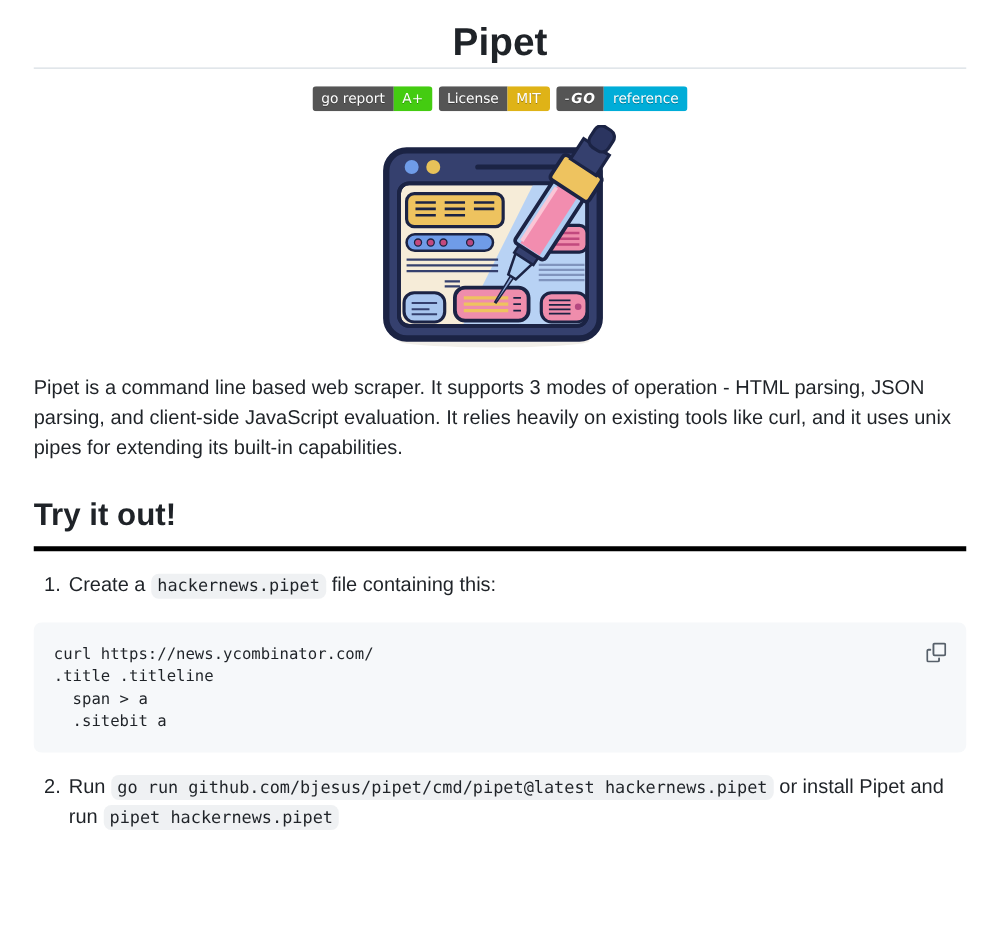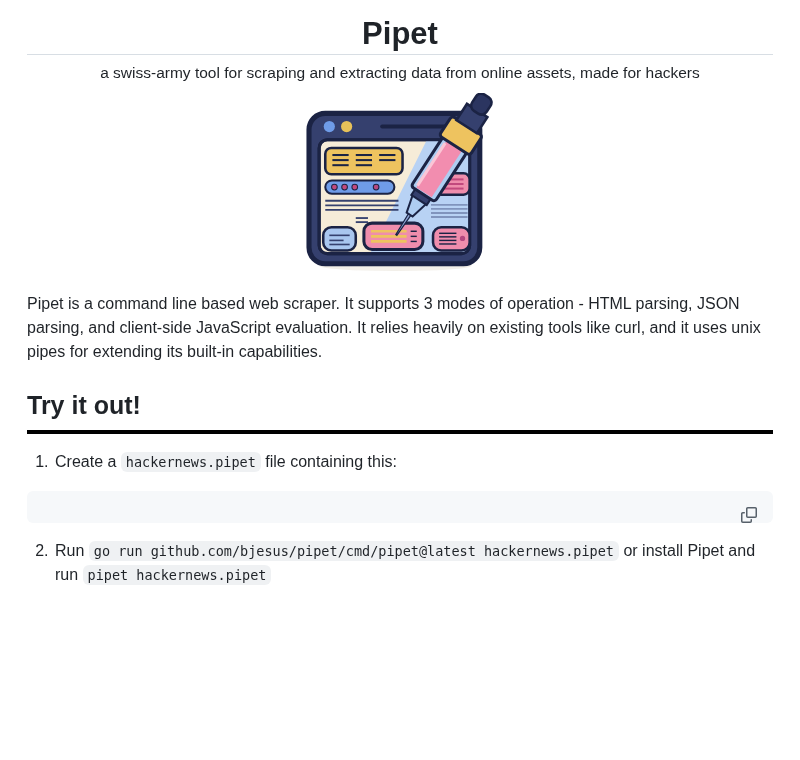--- a/index.html
+++ b/index.html
@@ -142,6 +142,20 @@
 
   <h1 class="page-title">Pipet</h1>
 
+  <div class="badges">
+    <a class="badge">
+      <span class="left" style="background: rgb(85, 85, 85);">go report</span>
+      <span class="right" style="background: rgb(68, 204, 17);">A+</span>
+    </a>
+    <a class="badge">
+      <span class="left" style="background: rgb(85, 85, 85);">License</span>
+      <span class="right" style="background: rgb(223, 179, 23);">MIT</span>
+    </a>
+    <a class="badge">
+      <span class="left go-logo" style="background: rgb(85, 85, 85);">GO</span>
+      <span class="right" style="background: rgb(0, 173, 216);">reference</span>
+    </a>
+  </div>
 
   <p class="tagline">a swiss-army tool for scraping and extracting data from online assets, made for hackers</p>
 

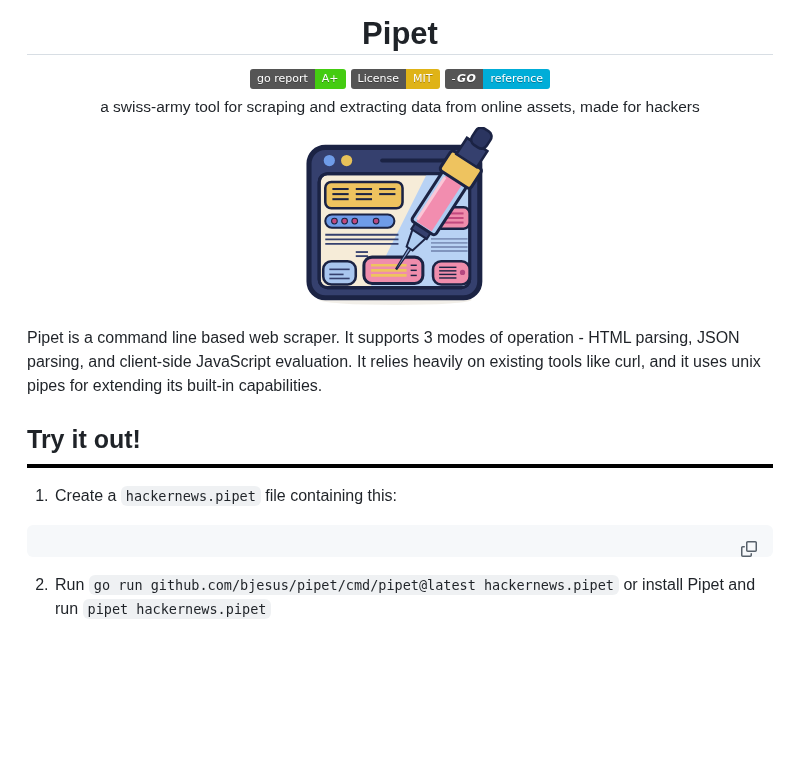--- a/index.html
+++ b/index.html
@@ -157,7 +157,6 @@
     </a>
   </div>
 
-  <p class="tagline">a swiss-army tool for scraping and extracting data from online assets, made for hackers</p>
 
   <div class="hero">
     <svg width="205" height="183" viewBox="0 0 200 180">

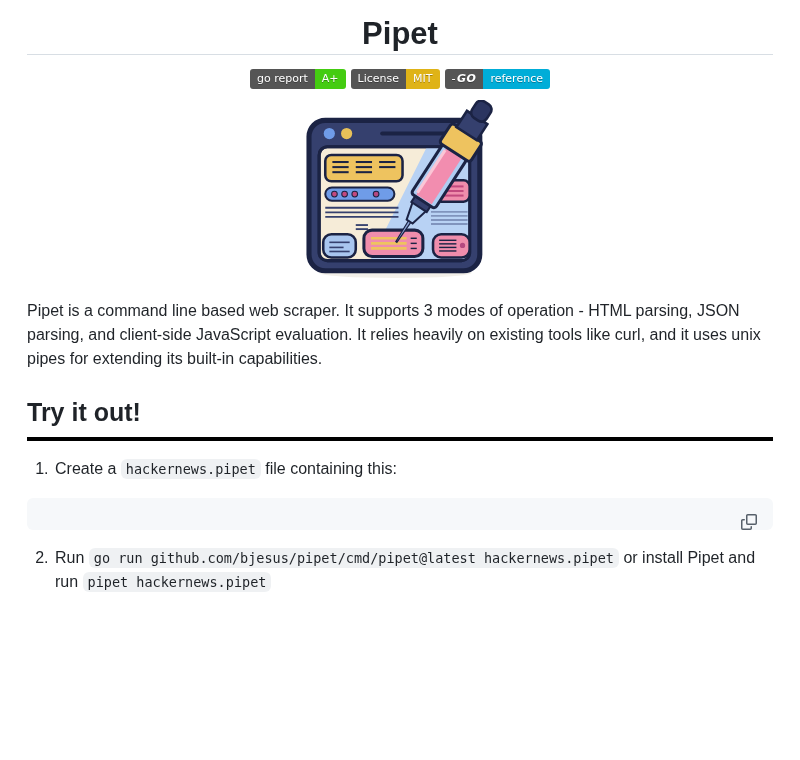--- a/index.html
+++ b/index.html
@@ -269,6 +269,10 @@
   </ol>
 
   <div class="code-block">
+    <pre>curl https://news.ycombinator.com/
+.title .titleline
+  span &gt; a
+  .sitebit a</pre>
     <button class="copy-button">
       <svg width="16" height="16" viewBox="0 0 16 16" fill="currentColor">
         <path d="M0 6.75C0 5.784.784 5 1.75 5h1.5a.75.75 0 0 1 0 1.5h-1.5a.25.25 0 0 0-.25.25v7.5c0 .138.112.25.25.25h7.5a.25.25 0 0 0 .25-.25v-1.5a.75.75 0 0 1 1.5 0v1.5A1.75 1.75 0 0 1 9.25 16h-7.5A1.75 1.75 0 0 1 0 14.25Z"></path>

